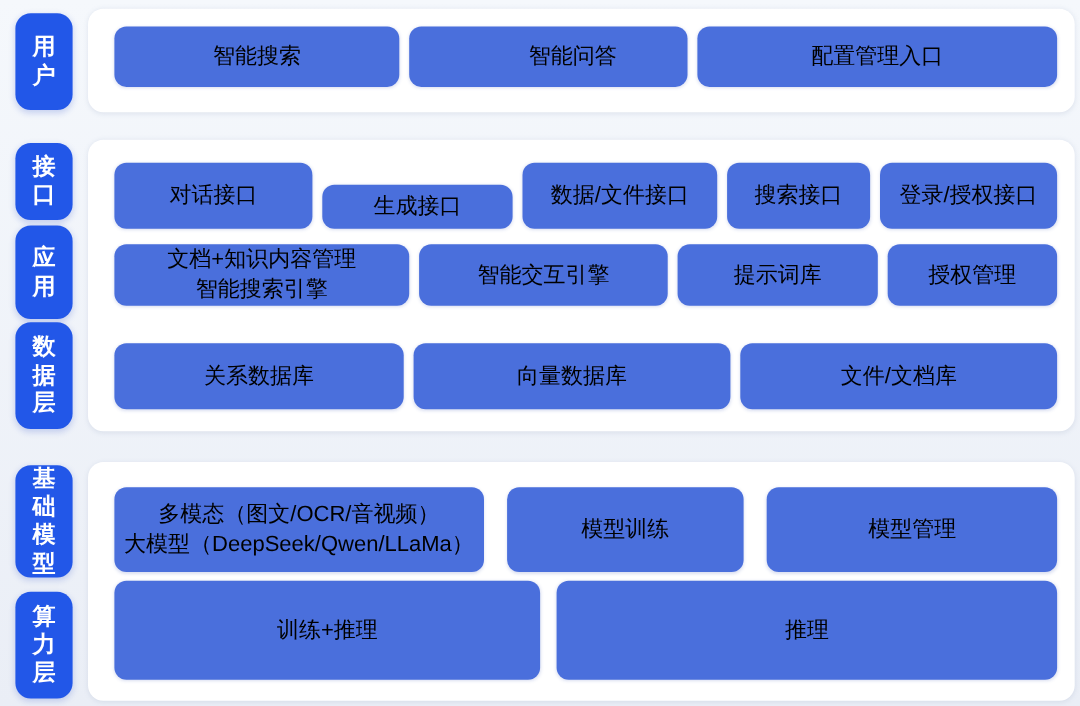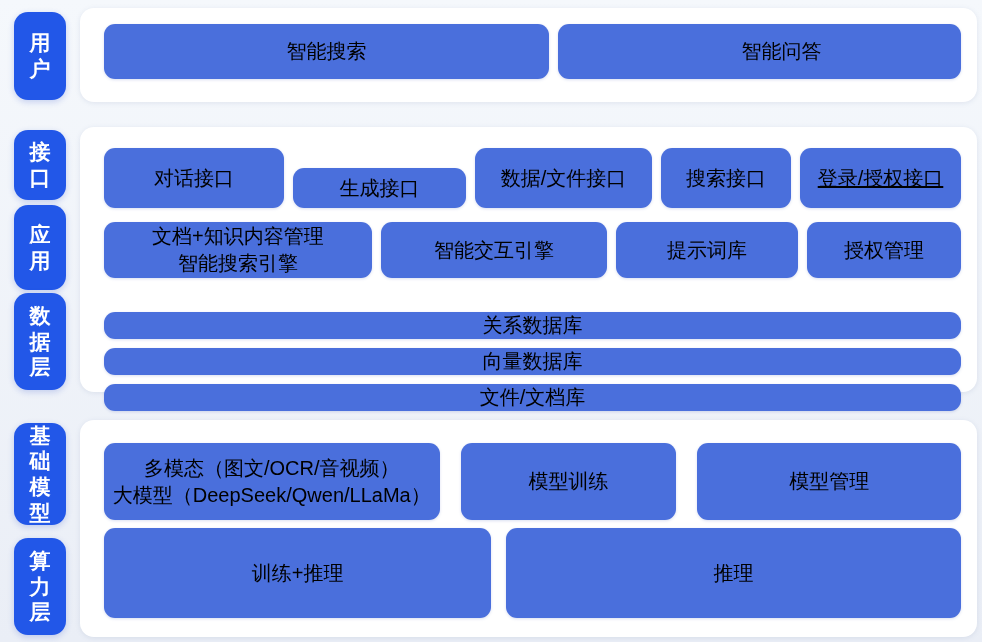--- a/index.html
+++ b/index.html
@@ -69,6 +69,7 @@
     <div class="row" style="top:16px; height:55px; gap:9px;">
       <div class="btn" style="flex:273 1 0;">智能搜索</div>
       <div class="btn" style="flex:220 1 0;padding-left:44px;">智能问答</div>
+      <div class="btn" style="flex:344 1 0;">配置管理入口</div>
     </div>
   </div>
 

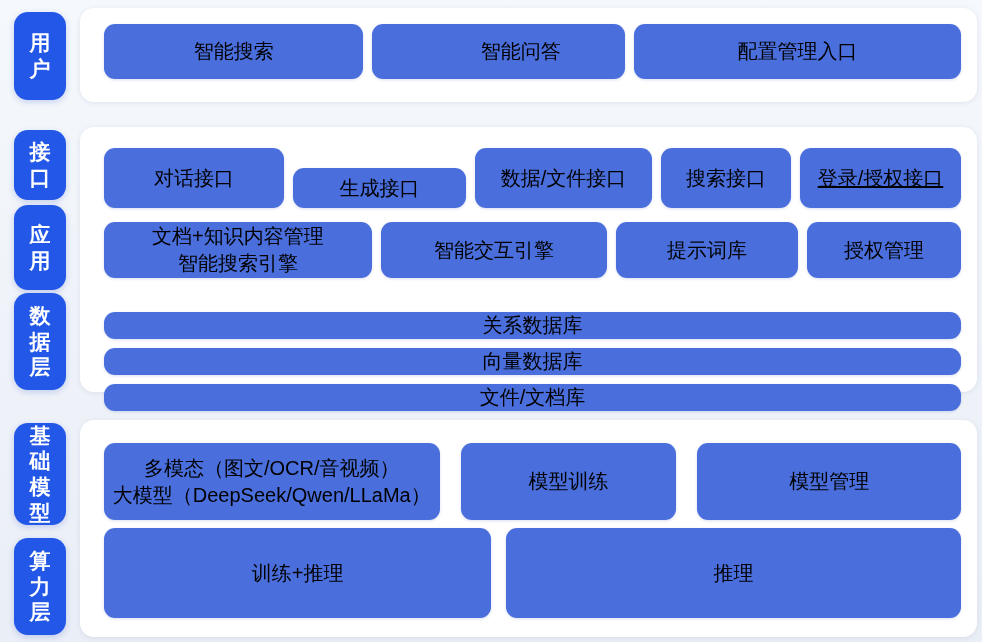--- a/index.html
+++ b/index.html
@@ -88,7 +88,7 @@
       <div class="btn" style="flex:173 1 0;margin-top:20px;">生成接口</div>
       <div class="btn" style="flex:177 1 0;">数据/文件接口</div>
       <div class="btn" style="flex:130 1 0;">搜索接口</div>
-      <div class="btn" style="flex:161 1 0;text-decoration:underline;">登录/授权接口</div>
+      <div class="btn" style="flex:161 1 0;">登录/授权接口</div>
     </div>
 
     <div class="row" style="top:95px; height:56px; gap:9px;">

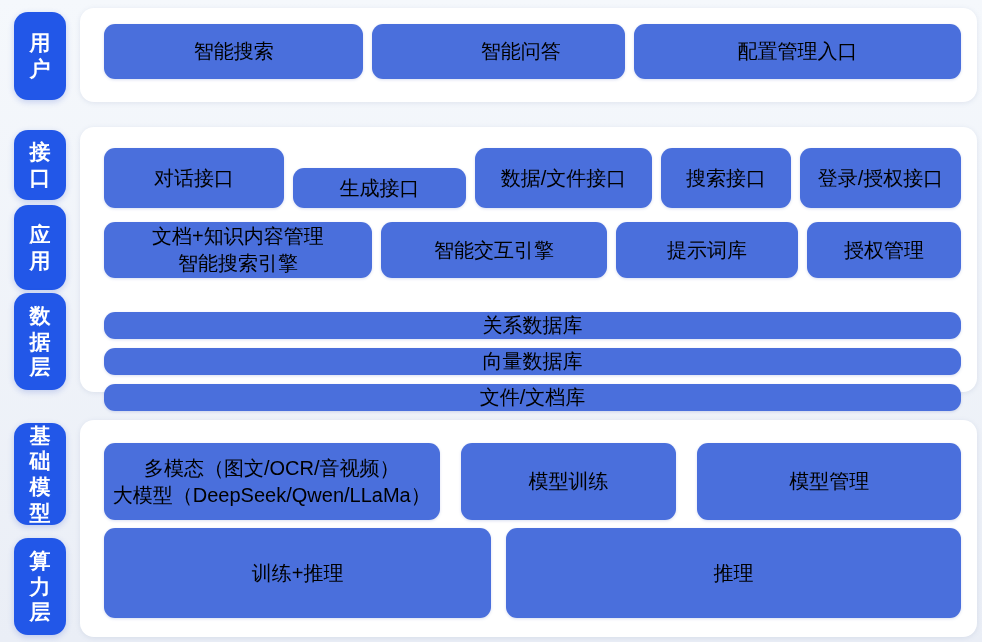--- a/index.html
+++ b/index.html
@@ -99,7 +99,7 @@
       <div class="btn" style="flex:152 1 0;">授权管理</div>
     </div>
 
-    <div class="row" style="top:185px; height:60px; gap:9px;flex-direction:column;">
+    <div class="row" style="top:185px; height:60px; gap:9px;">
       <div class="btn" style="flex:263 1 0;">关系数据库</div>
       <div class="btn" style="flex:289 1 0;">向量数据库</div>
       <div class="btn" style="flex:288 1 0;">文件/文档库</div>

